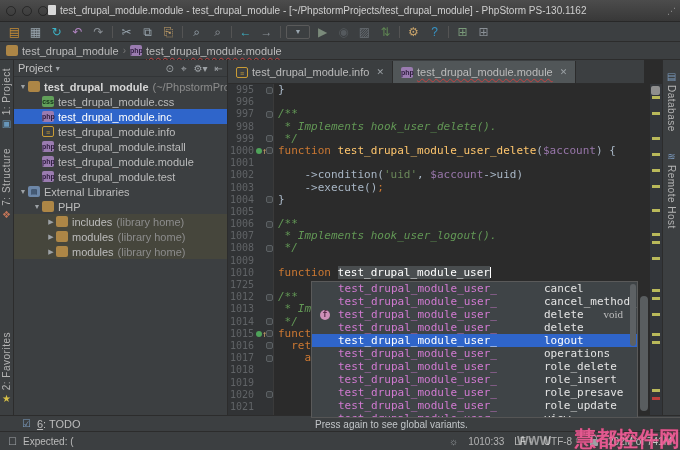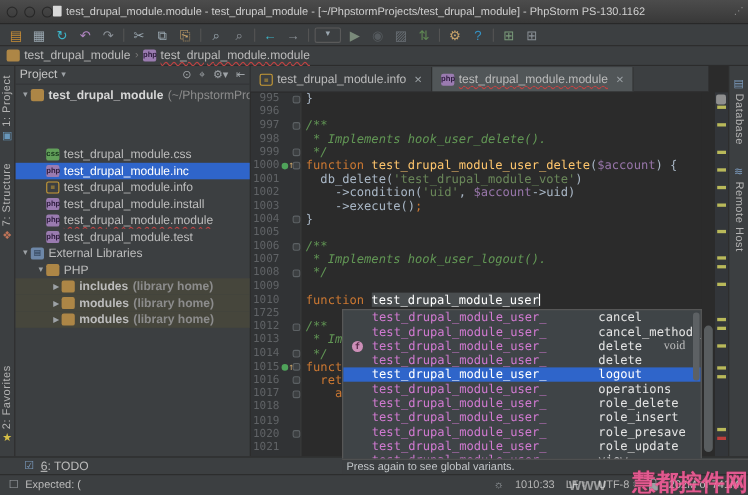--- a/index.html
+++ b/index.html
@@ -201,7 +201,7 @@
           <span class="lbl-bold ">test_drupal_module</span>
           <span class="suffix"> (~/PhpstormProj</span>
         </div>
-        <div class="trow" style="padding-left: 18px; margin-top: 39px;">
+        <div class="trow" style="padding-left: 18px;">
           <span class="arrow"></span>
           <span class="mi mi-css">css</span>
           <span>test_drupal_module.css</span>

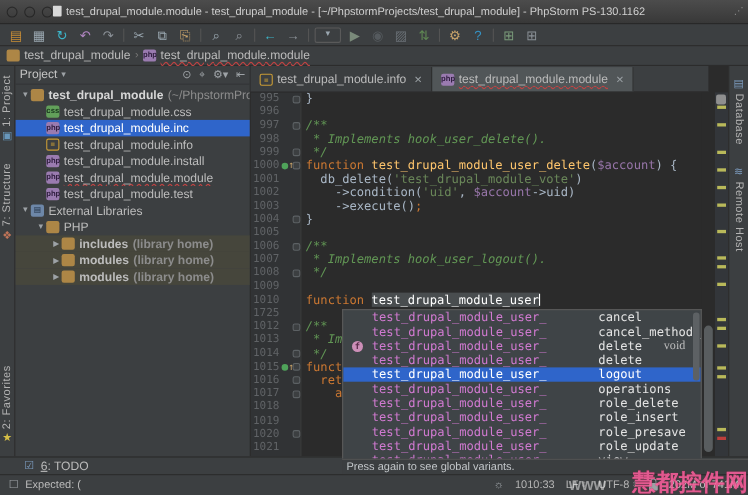--- a/index.html
+++ b/index.html
@@ -284,7 +284,7 @@
         <div class="cline"><span class="ln">998</span><span class="gicons"></span><span class="ctext"><span class="c"> * Implements hook_user_delete().</span></span></div>
         <div class="cline"><span class="ln">999</span><span class="gicons"><span class="gfold"></span></span><span class="ctext"><span class="c"> */</span></span></div>
         <div class="cline"><span class="ln">1000</span><span class="gicons"><span class="gdot"></span><span class="garr">↑</span><span class="gfold"></span></span><span class="ctext"><span class="k">function</span><span class="p"> </span><span class="f">test_drupal_module_user_delete</span><span class="p">(</span><span class="v">$account</span><span class="p">) {</span></span></div>
-        <div class="cline"><span class="ln">1001</span><span class="gicons"></span><span class="ctext"><span class="p">  db_delete(</span><span class="s">'test_drupal_module_vote'</span><span class="p">)</span></span></div>
+        <div class="cline"><span class="ln">1001</span><span class="gicons"></span></div>
         <div class="cline"><span class="ln">1002</span><span class="gicons"></span><span class="ctext"><span class="p">    -&gt;condition(</span><span class="s">'uid'</span><span class="p">, </span><span class="v">$account</span><span class="p">-&gt;uid)</span></span></div>
         <div class="cline"><span class="ln">1003</span><span class="gicons"></span><span class="ctext"><span class="p">    -&gt;execute()</span><span class="k">;</span></span></div>
         <div class="cline"><span class="ln">1004</span><span class="gicons"><span class="gfold"></span></span><span class="ctext"><span class="p">}</span></span></div>

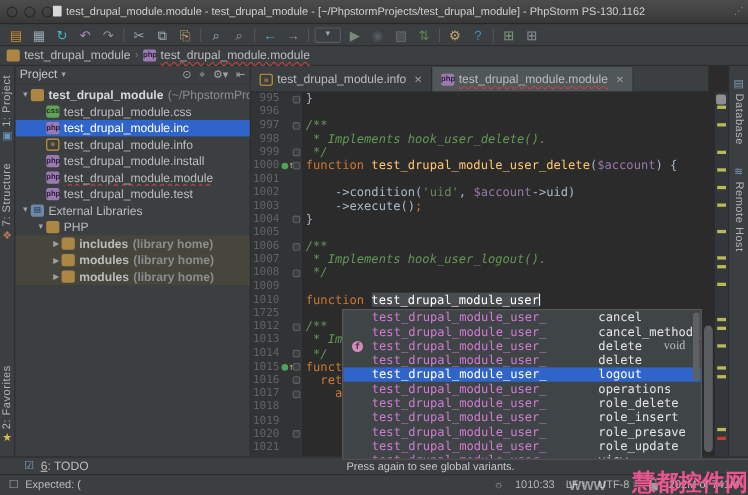--- a/index.html
+++ b/index.html
@@ -54,7 +54,7 @@
   .trow { height:15px; display:flex; align-items:center; white-space:nowrap; overflow:hidden; font-size:11px; color:#bcbcbc; }
   .trow .arrow { width:10px; font-size:7px; color:#9da2a6; text-align:center; flex:none; }
   .trow.sel { background:#2f65ca; color:#fff; }
-  .trow.libbg { background:#46463c;font-weight:bold; }
+  .trow.libbg { background:#46463c; }
   .trow .suffix { color:#8c8c8c; margin-left:4px; }
   .trow .lbl-bold { font-weight:bold; color:#d6d6d6; }
   

